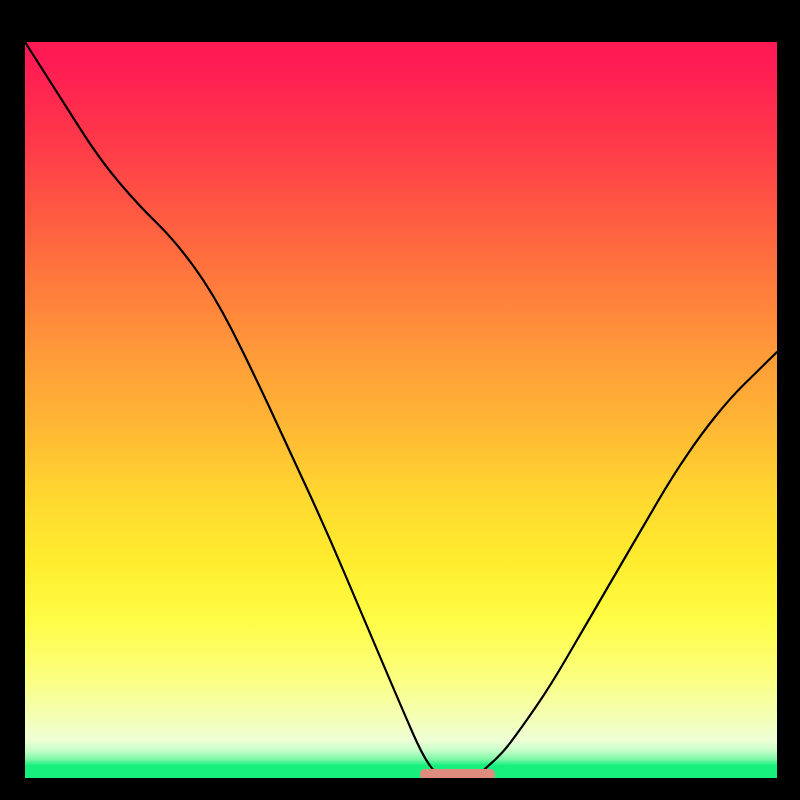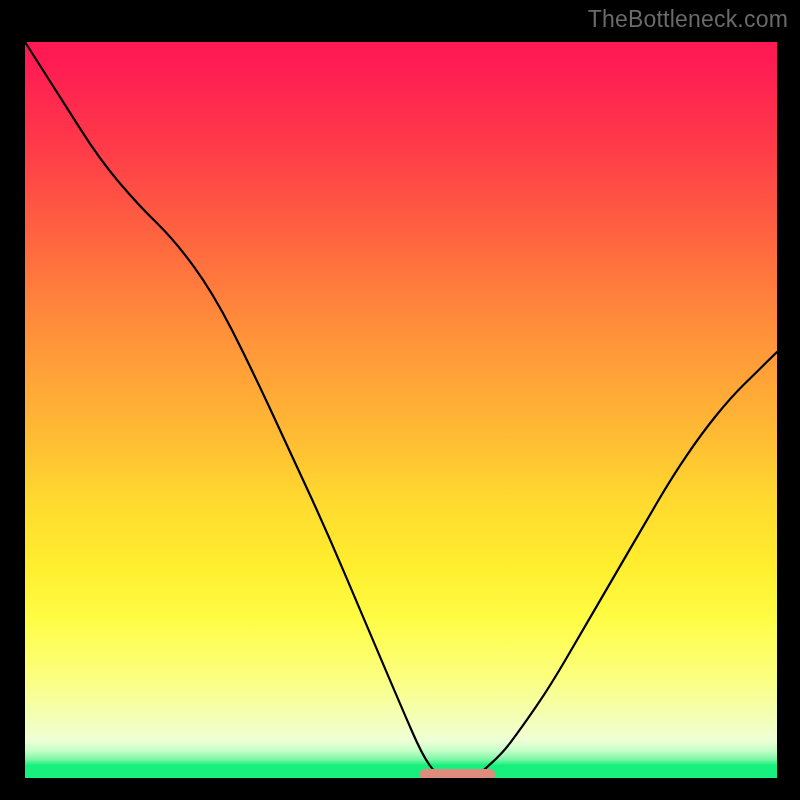--- a/index.html
+++ b/index.html
@@ -89,7 +89,6 @@
 
 <div class="frame">
 
-  <div class="watermark">TheBottleneck.com</div>
 
   <div class="plot-area">
 

